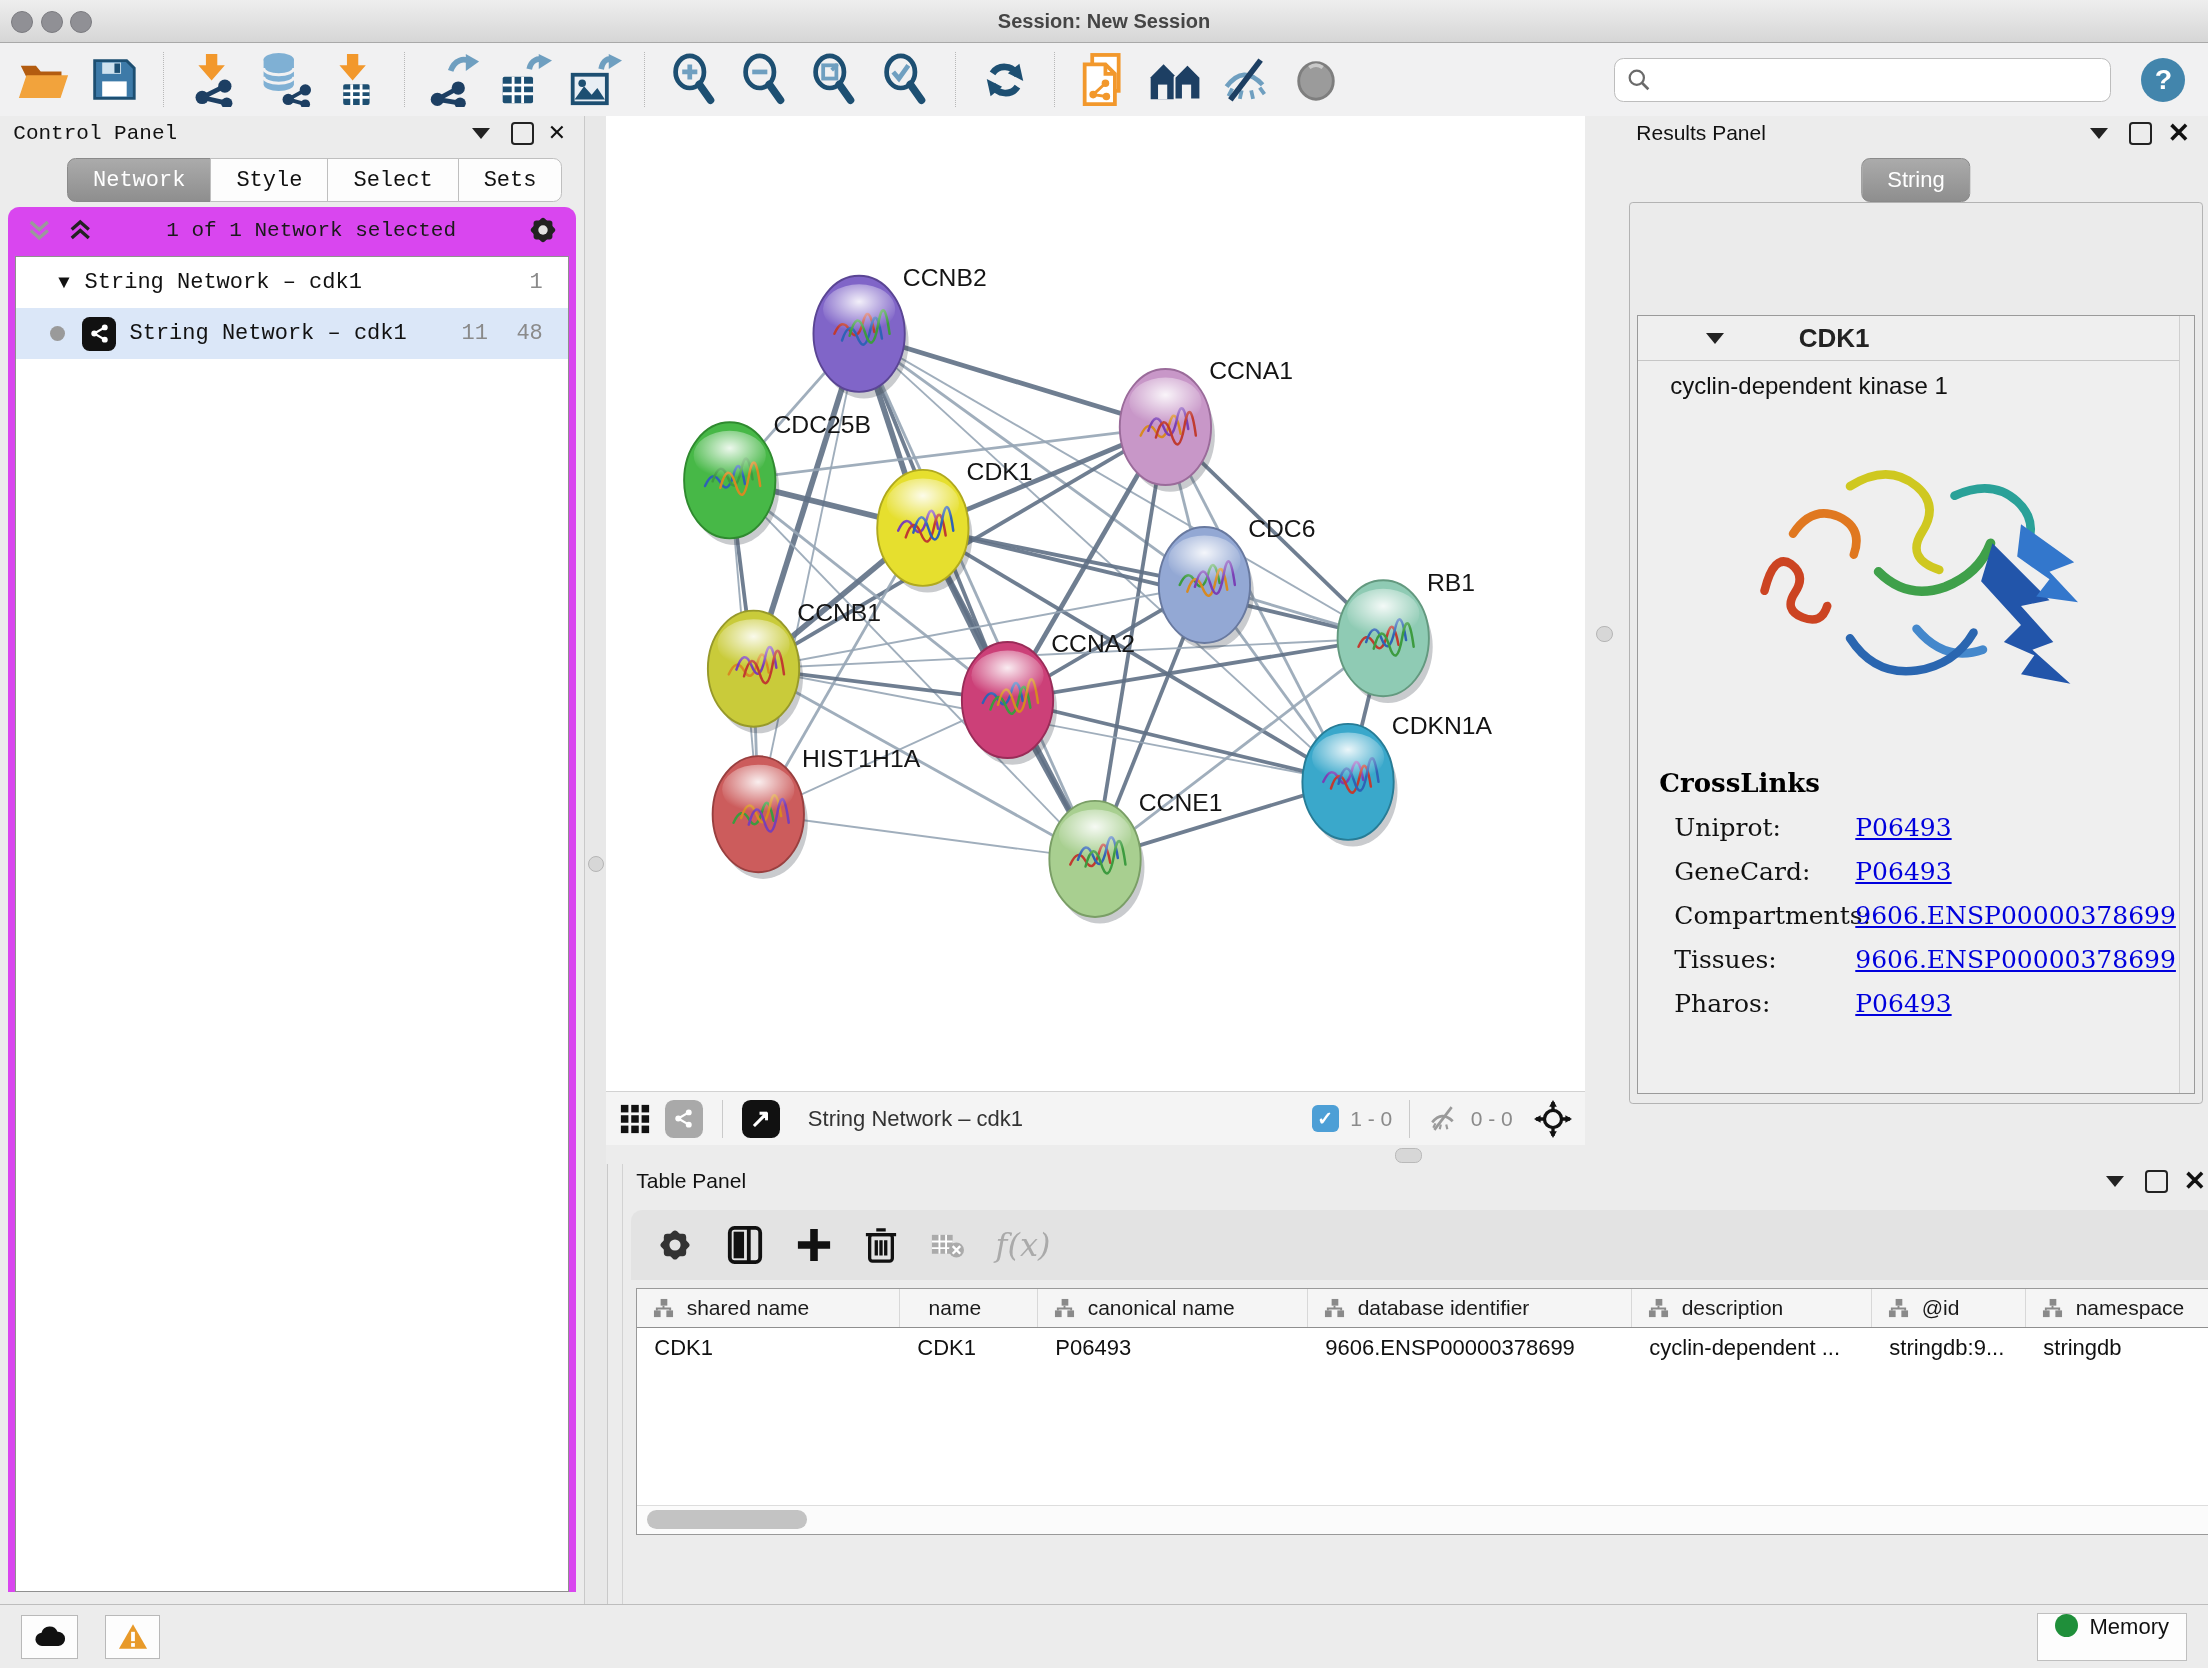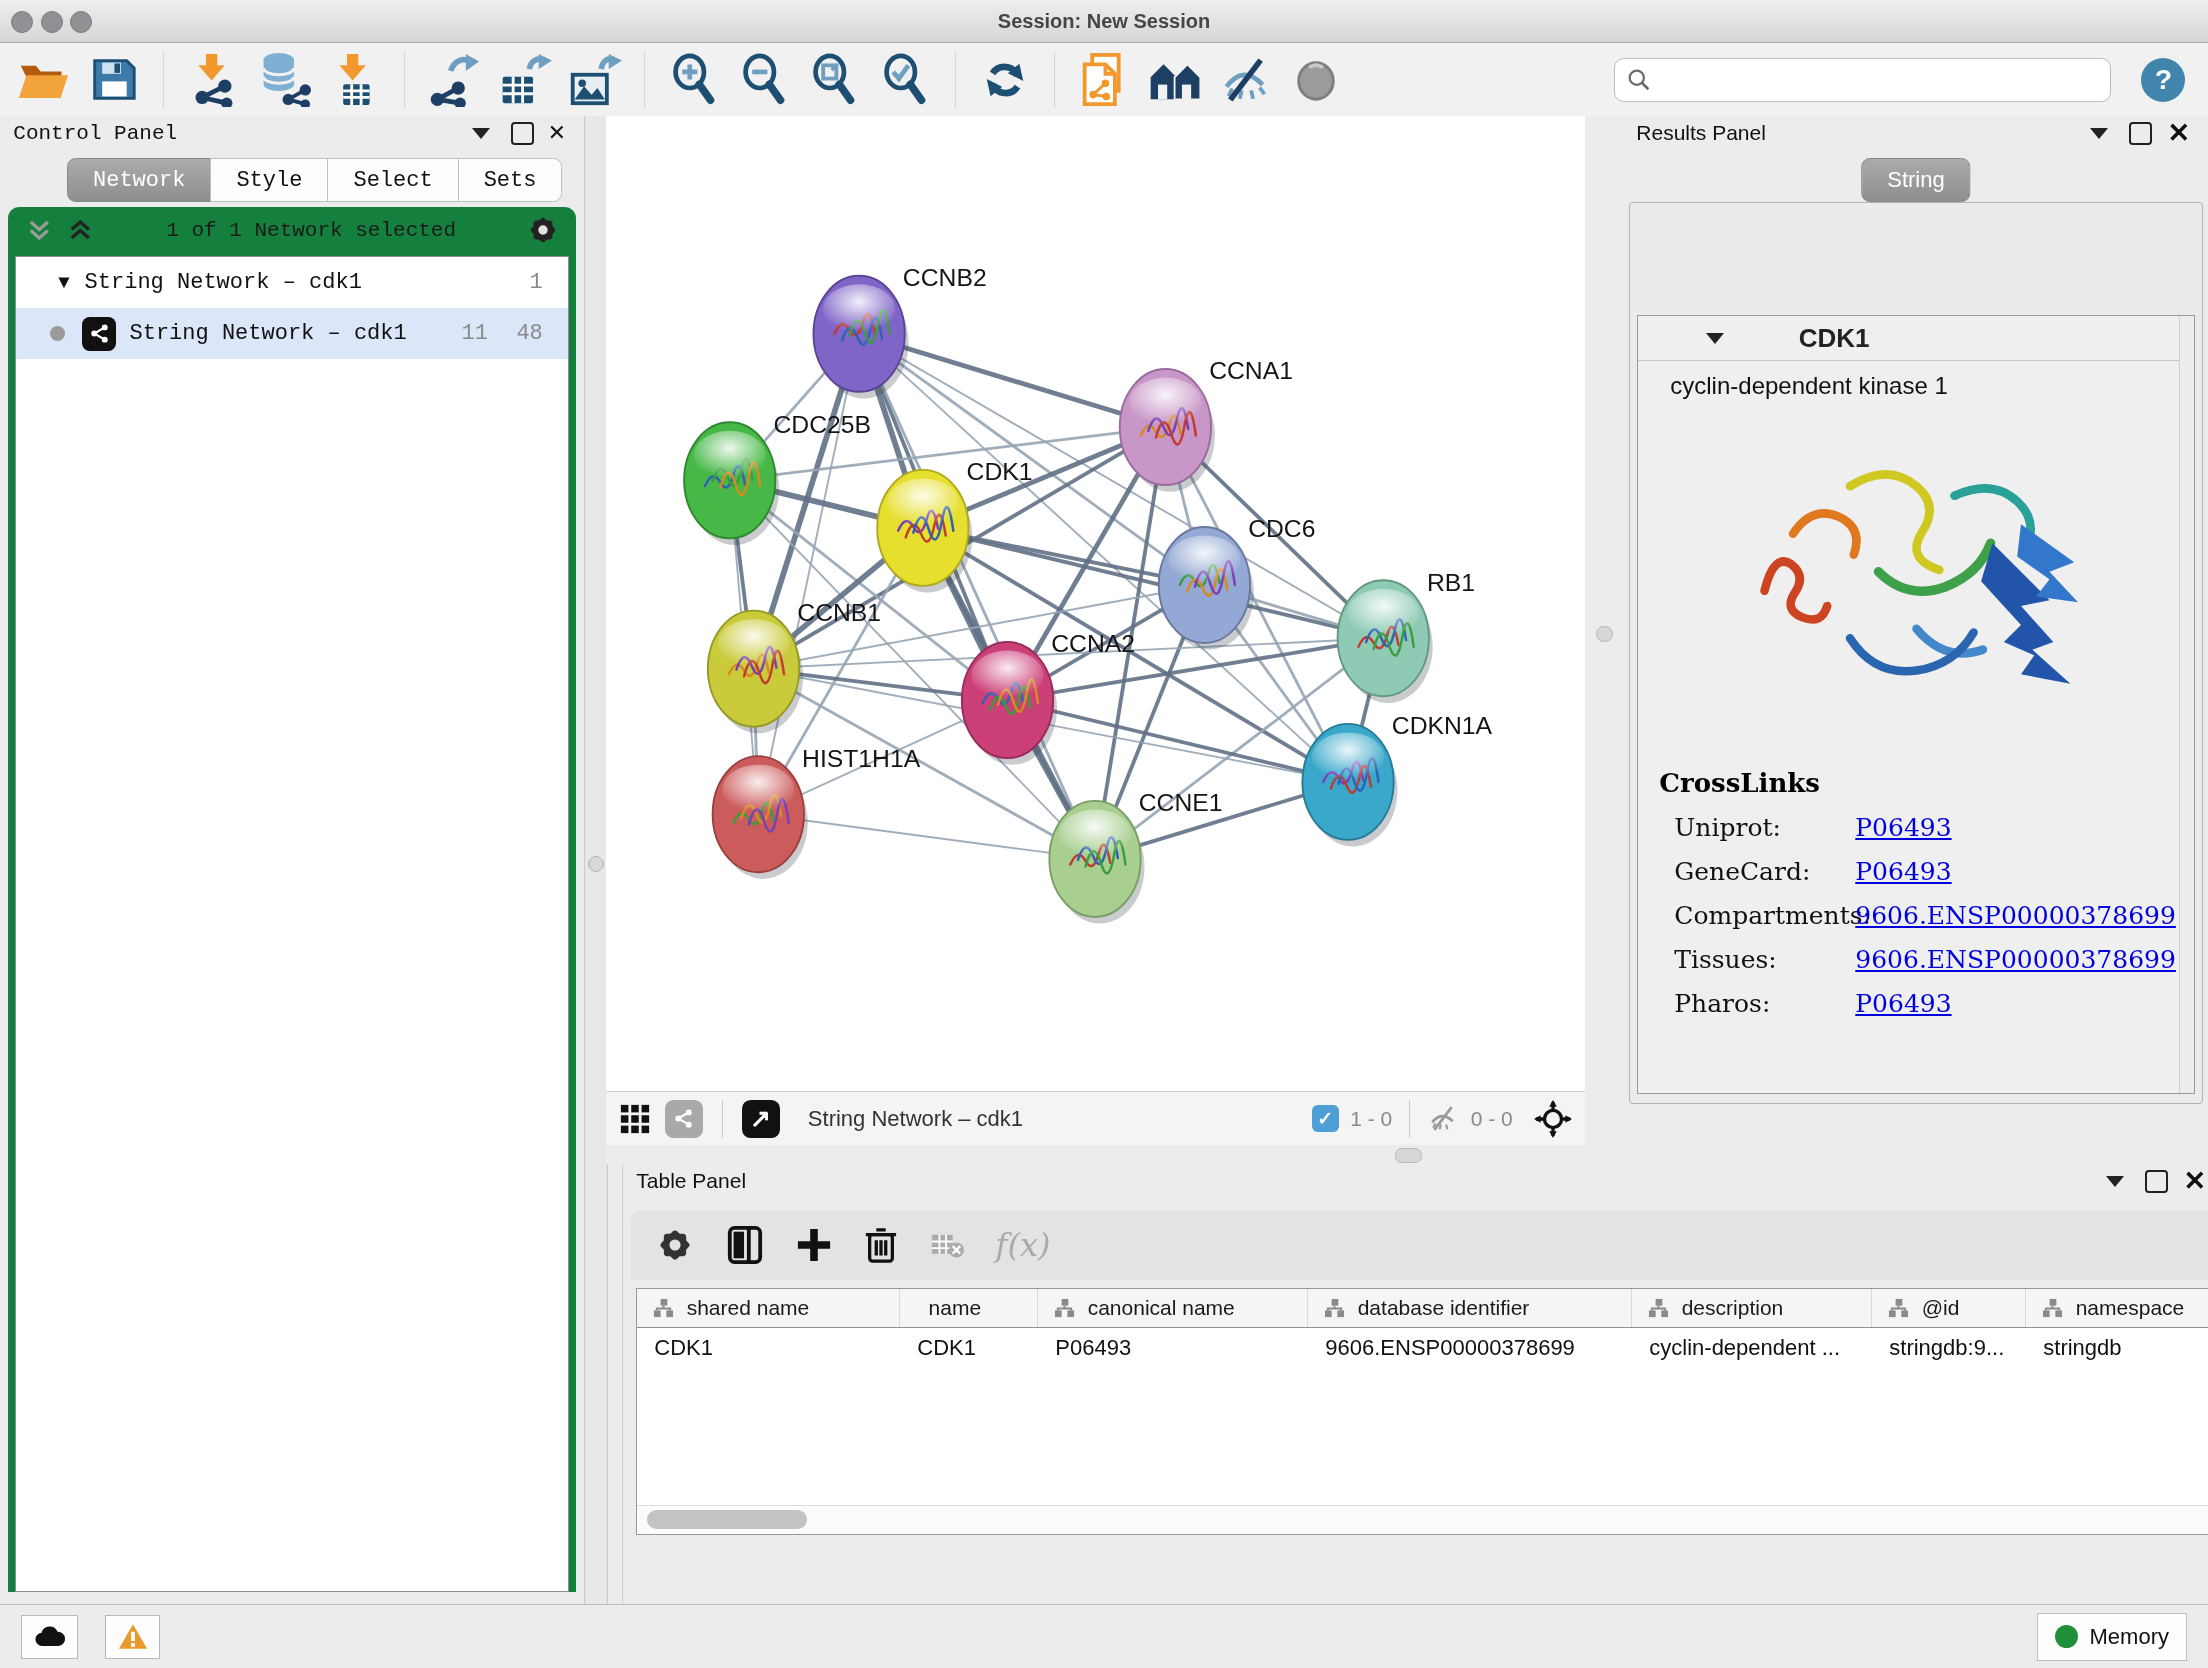--- a/index.html
+++ b/index.html
@@ -39,7 +39,7 @@
   
   .control-panel{position:absolute;left:0;top:116px;width:584px;bottom:63px;background:#ececec;font-family:Liberation Mono, monospace;}
   .cp-tabs{position:absolute;top:42px;left:67px;display:flex;}
-  .cp-inner{position:absolute;top:91px;left:7.6px;right:7.6px;bottom:13.3px;background:#15803d;
+  .cp-inner{position:absolute;top:91px;left:7.6px;right:7.6px;bottom:13.3px;background:#d946ef;
     border-radius:11.4px 11.4px 0 0;}
   .cp-inner-head{height:46px;display:flex;align-items:center;padding:0 17px;font-size:21px;}
   .cp-inner-head .stat{flex:1;text-align:center;color:#1a1a1a;}

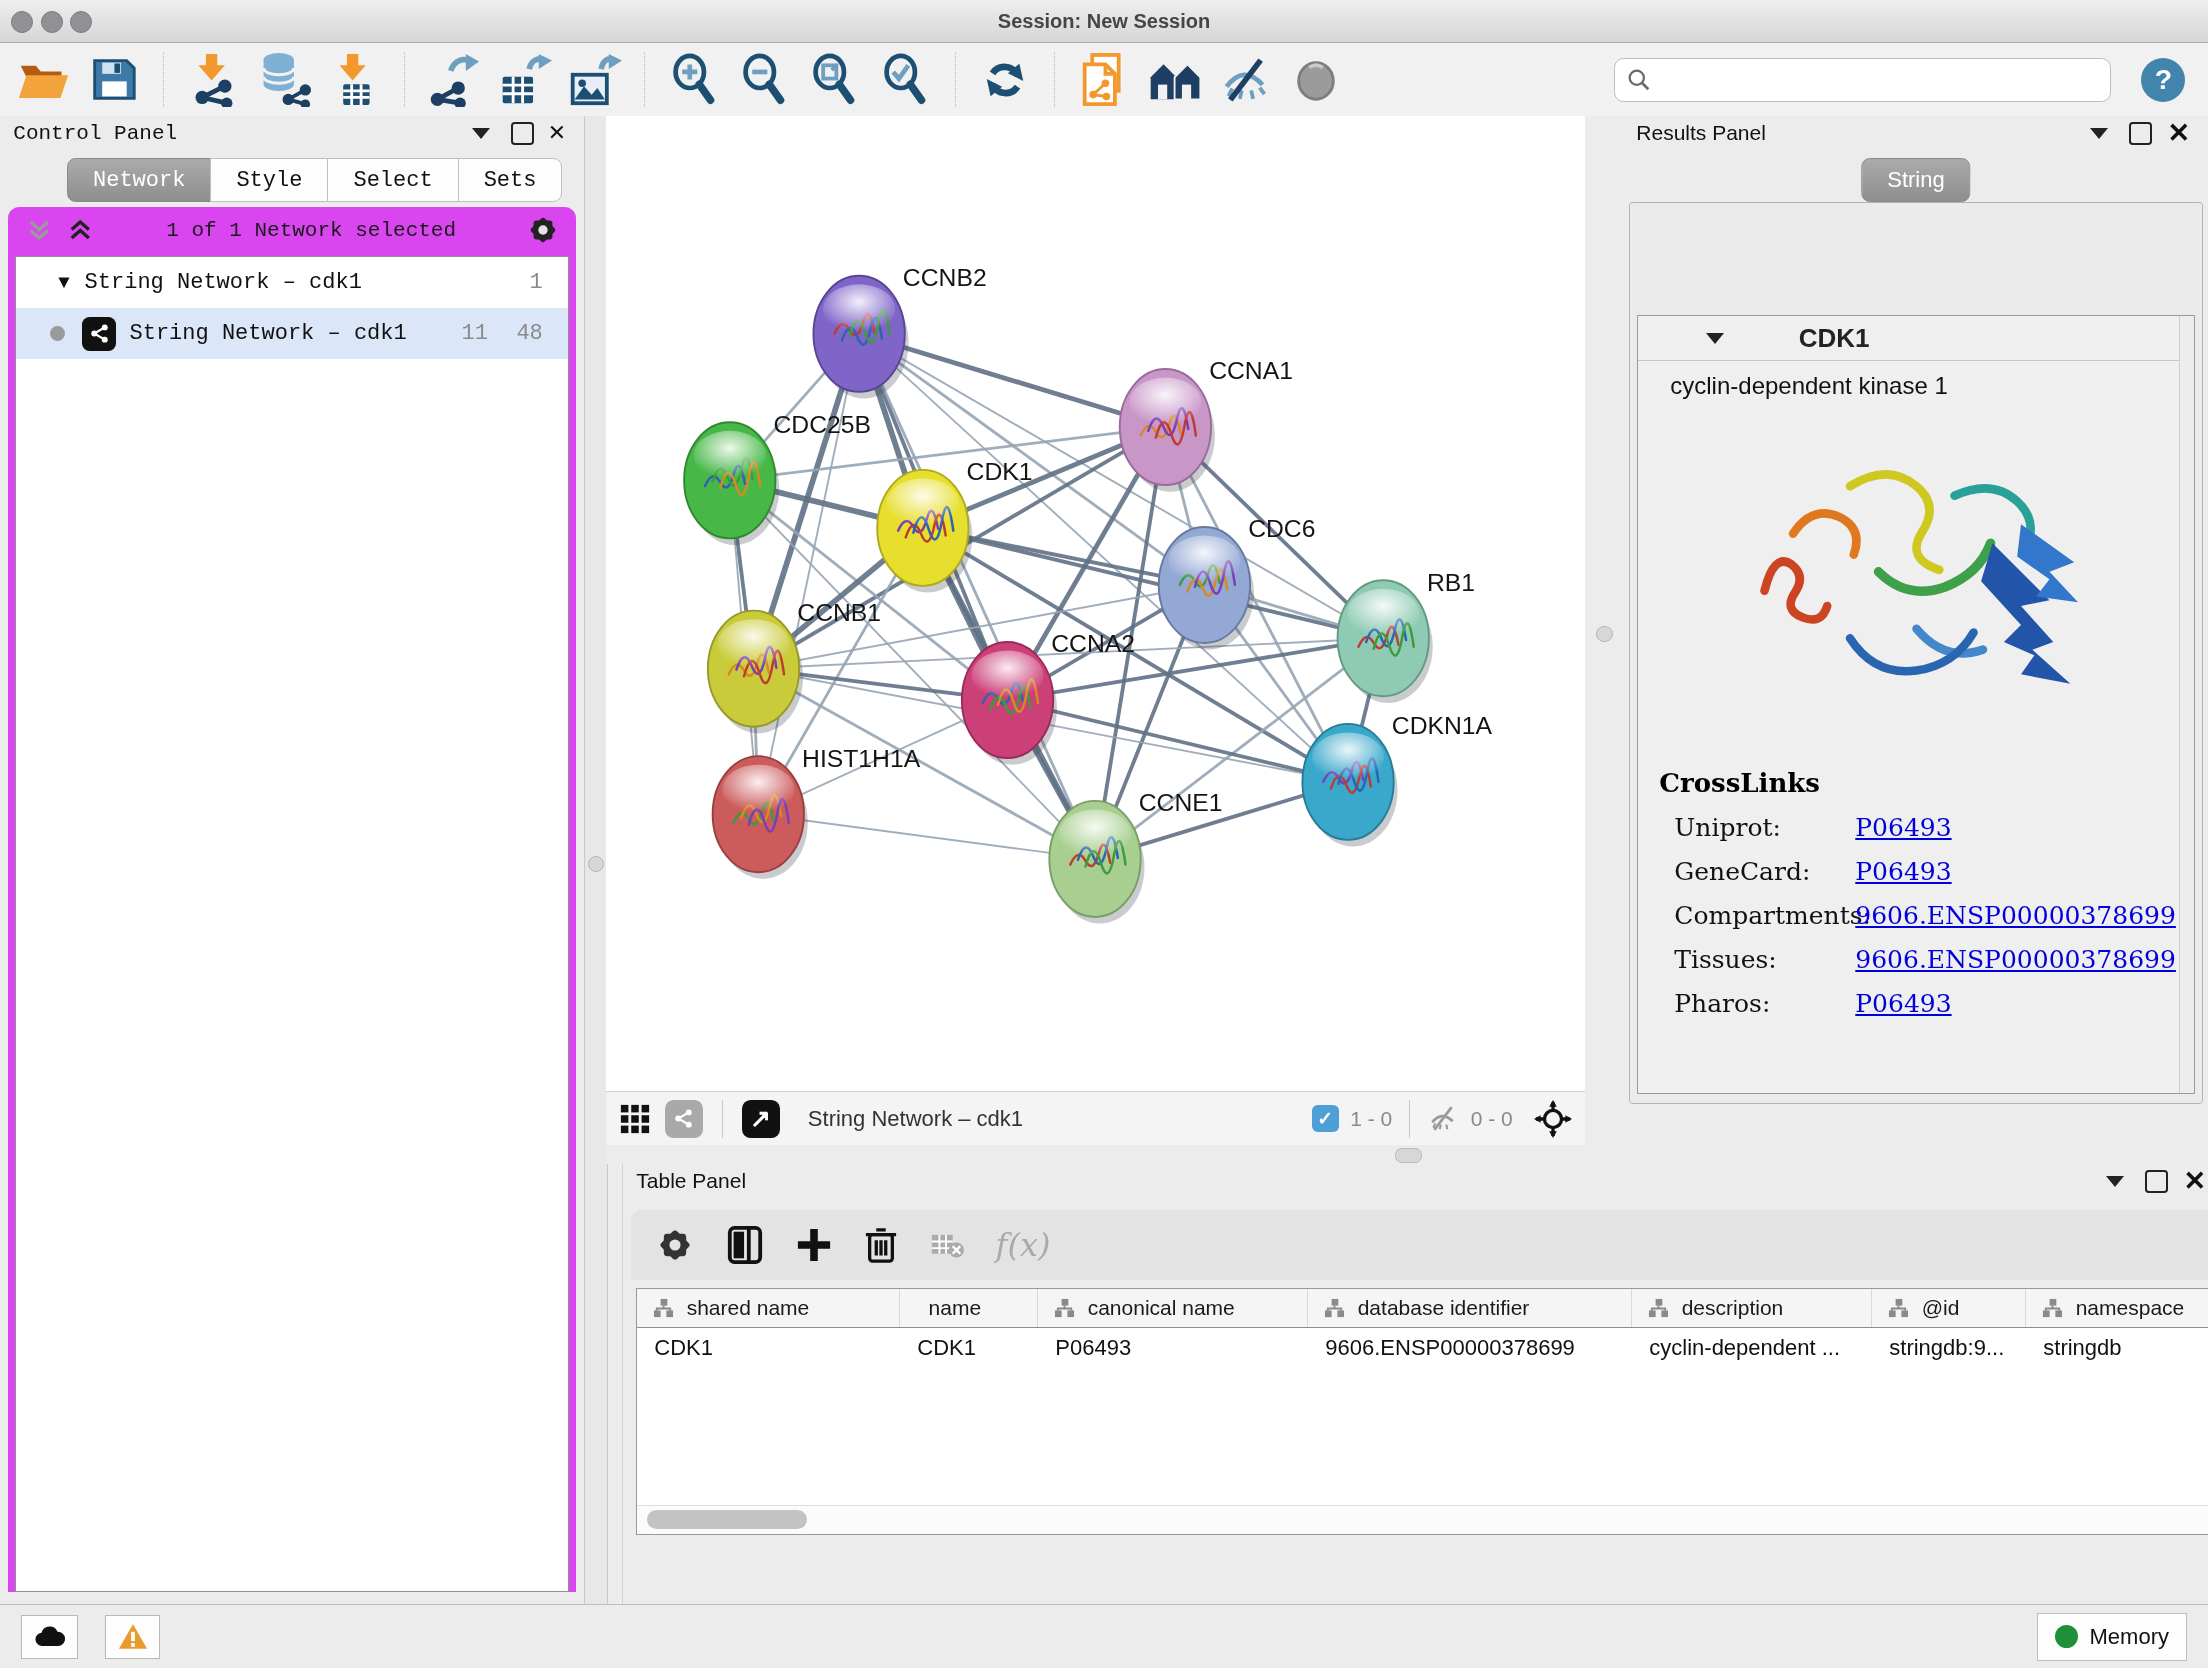--- a/index.html
+++ b/index.html
@@ -117,7 +117,7 @@
   .sb-btn{position:absolute;top:9.5px;height:42px;background:#fdfdfd;border:1.9px solid #b9b9b9;
     display:flex;align-items:center;justify-content:center;}
   .memory{position:absolute;right:21px;top:7.6px;height:46px;padding:0 17px;background:#fdfdfd;
-    border:1.9px solid #bfbfbf;display:flex;align-items:center;gap:12px;font-size:22px;color:#111;}
+    border:1.9px solid #bfbfbf;display:flex;gap:12px;font-size:22px;color:#111;}
   .gdot{width:23px;height:23px;border-radius:50%;background:#1f8f3a;}
   text.nlabel{font-size:26px;fill:#141414;font-family:"Liberation Sans",sans-serif;}
 </style>

